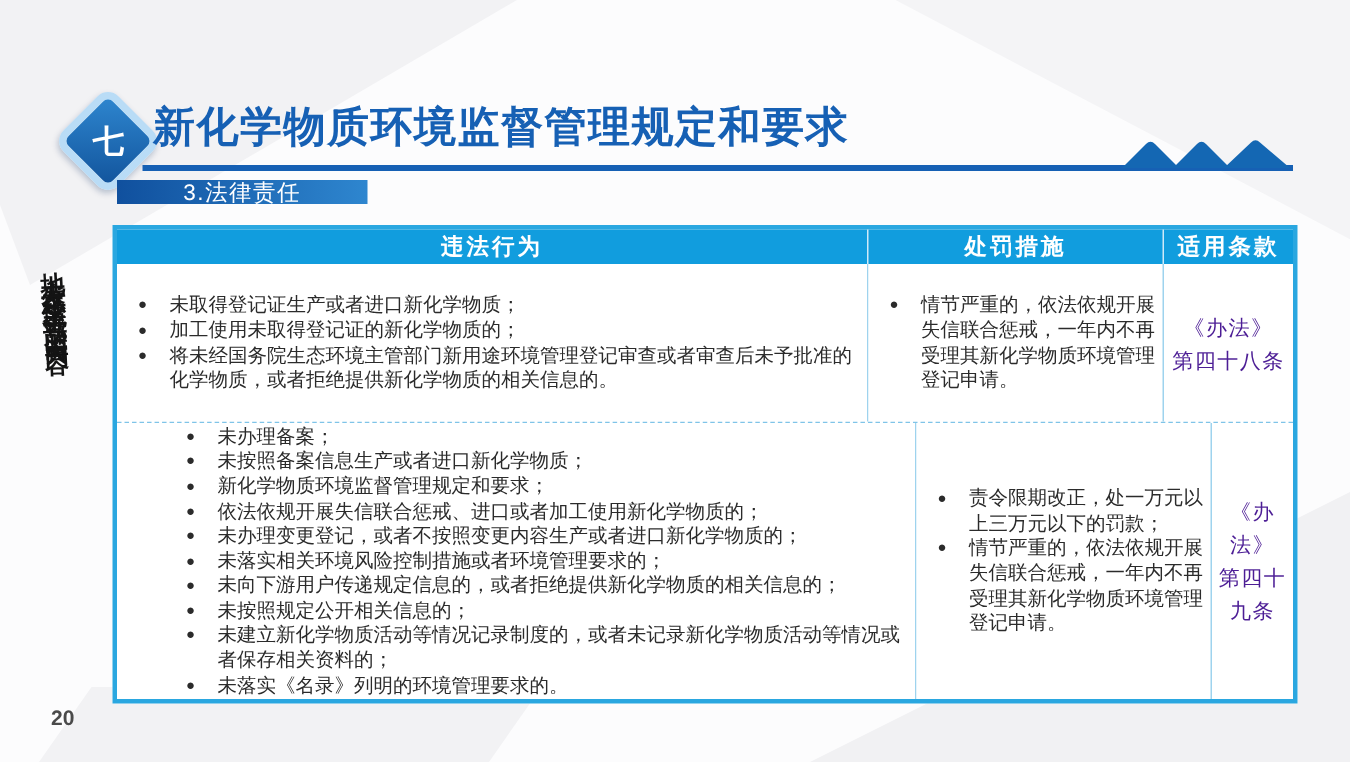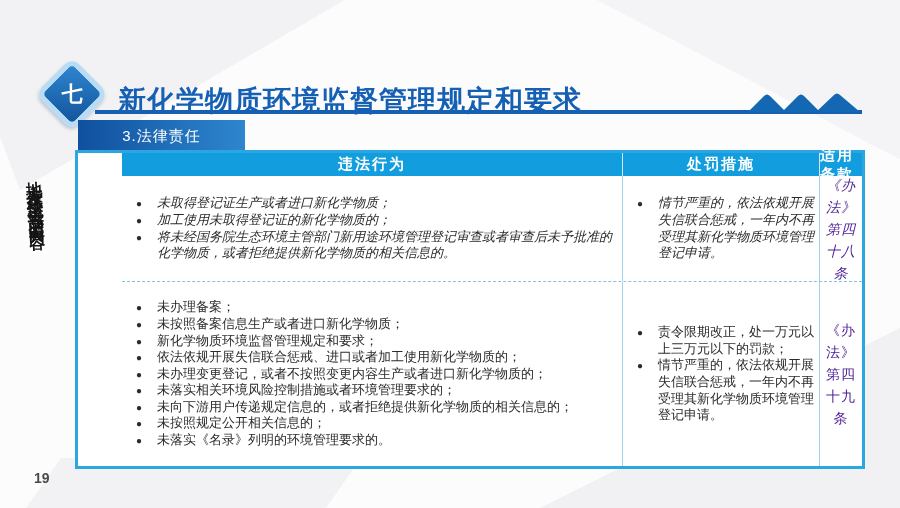--- a/index.html
+++ b/index.html
@@ -30,7 +30,7 @@
   }
   .badge-text{transform:rotate(-45deg);color:#fff;font-size:21px;font-weight:bold;}
 
-  .title{position:absolute;left:102px;top:66px;margin:16px;
+  .title{position:absolute;left:102px;top:66px;margin:0;
          font-size:28px;font-weight:bold;color:#1660b4;letter-spacing:1px;white-space:nowrap;}
   .title-underline{position:absolute;left:95px;top:110px;width:767px;height:4px;background:#1660b4;}
   .mountains{position:absolute;left:748px;top:92px;}

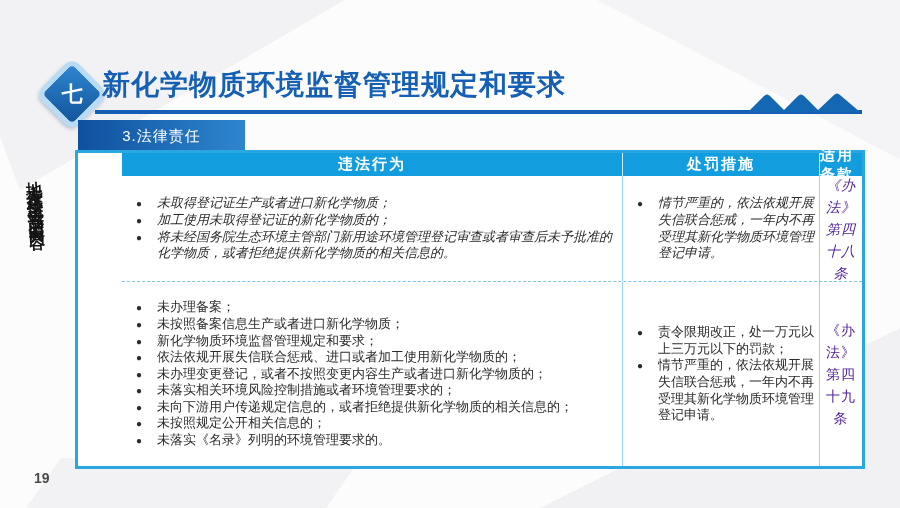--- a/index.html
+++ b/index.html
@@ -36,7 +36,7 @@
   .mountains{position:absolute;left:748px;top:92px;}
 
   .section-bar{
-    position:absolute;left:78px;top:120px;width:167px;height:32px;
+    position:absolute;left:78px;top:120px;width:167px;height:16px;
     background:linear-gradient(90deg,#10509e,#2e86cf);
     color:#fff;font-size:15px;display:flex;align-items:center;justify-content:center;
     letter-spacing:1px;

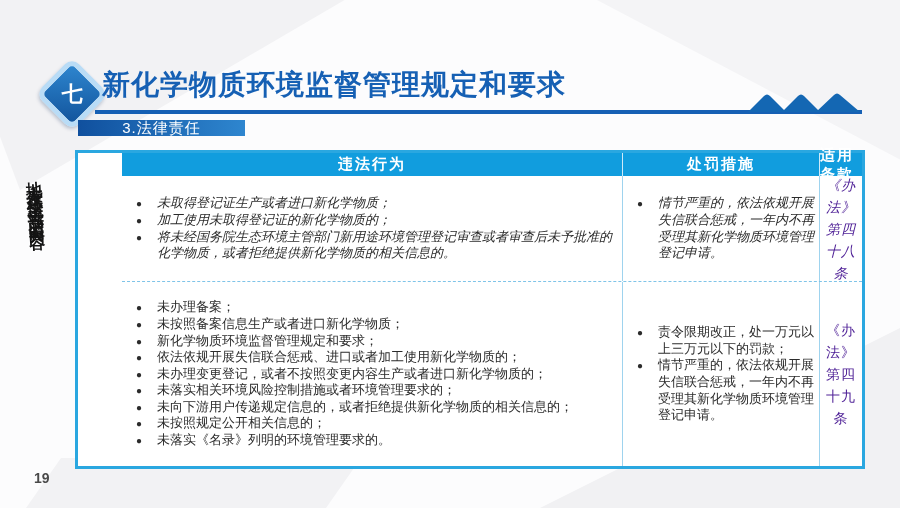--- a/index.html
+++ b/index.html
@@ -52,7 +52,7 @@
   
   .reg-table{
     position:absolute;left:75px;top:150px;width:790px;
-    border:3px solid #2aa7e0;background:#fff;box-sizing:border-box;padding-left:44px;
+    border:3px solid #2aa7e0;background:#fff;box-sizing:border-box;
   }
   .thead{display:flex;height:23px;background:#119dde;}
   .th{color:#fff;font-weight:bold;font-size:15px;letter-spacing:2px;

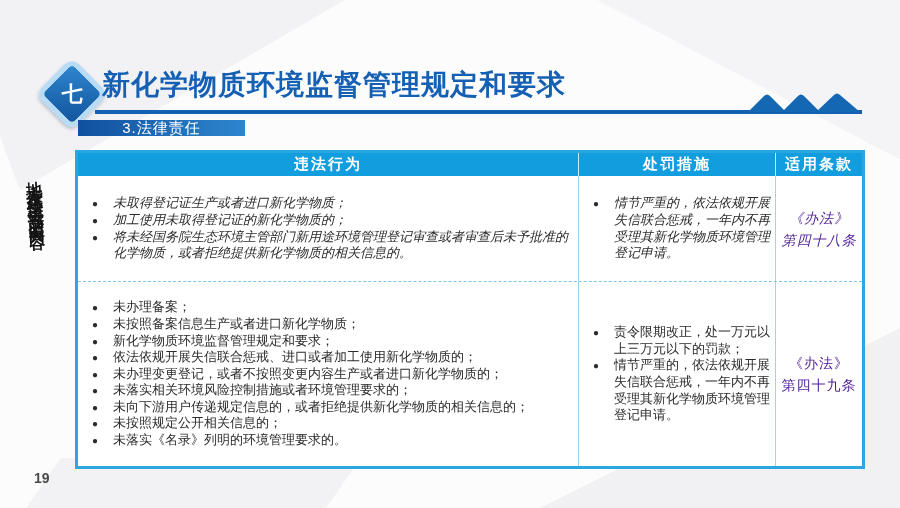--- a/index.html
+++ b/index.html
@@ -63,7 +63,7 @@
   .th.c1,.th.c2{border-right:1px solid #cfeaf8;}
 
   .trow{display:flex;}
-  .row1{height:105px;border-bottom:1px dashed #7fc4e8;font-style:italic;}
+  .row1{height:105px;border-bottom:1px dashed #7fc4e8;}
   .row2{height:184px;}
   .td{display:flex;align-items:center;box-sizing:border-box;background:#fff;}
   .td.c1,.td.c2{border-right:1px solid #9ed3ee;}

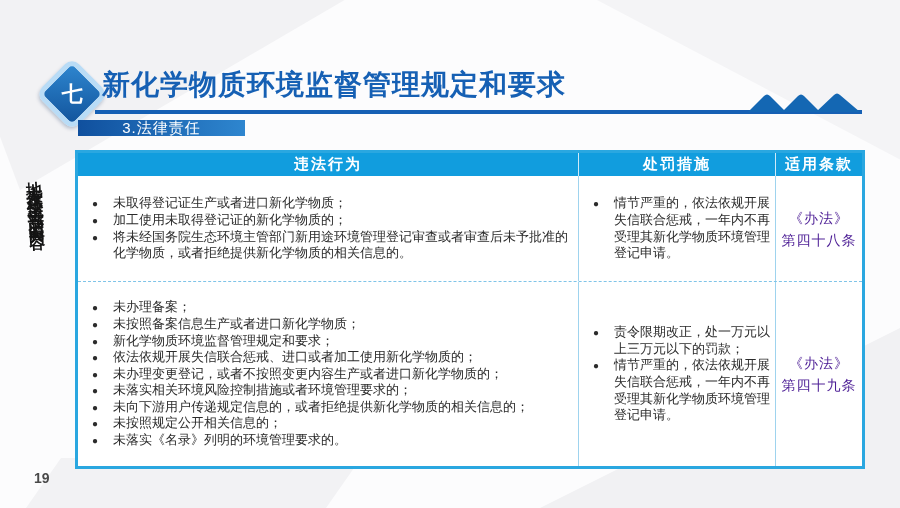--- a/index.html
+++ b/index.html
@@ -64,7 +64,7 @@
 
   .trow{display:flex;}
   .row1{height:105px;border-bottom:1px dashed #7fc4e8;}
-  .row2{height:184px;}
+  .row2{height:184px;margin-left:32px;}
   .td{display:flex;align-items:center;box-sizing:border-box;background:#fff;}
   .td.c1,.td.c2{border-right:1px solid #9ed3ee;}
 

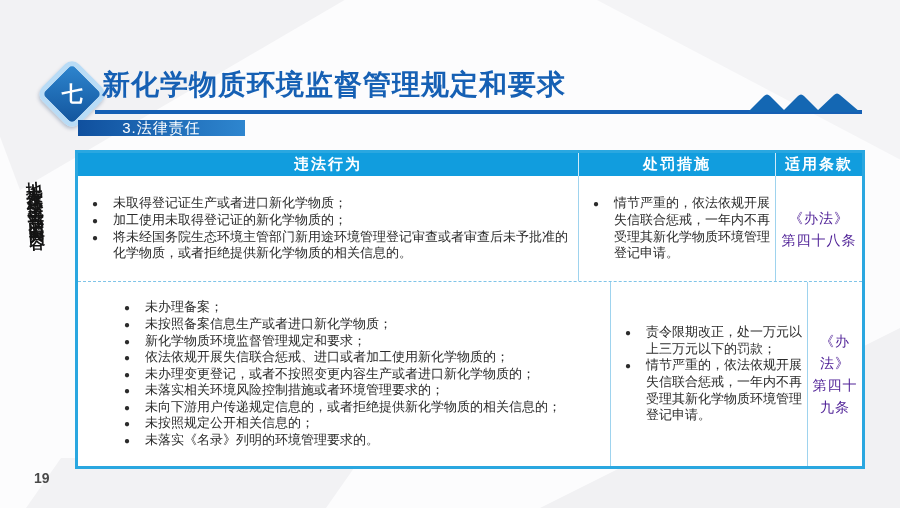--- a/index.html
+++ b/index.html
@@ -147,6 +147,7 @@
             <li>未落实相关环境风险控制措施或者环境管理要求的；</li>
             <li>未向下游用户传递规定信息的，或者拒绝提供新化学物质的相关信息的；</li>
             <li>未按照规定公开相关信息的；</li>
+            <li>未建立新化学物质活动等情况记录制度的，或者未记录新化学物质活动等情况或者保存相关资料的；</li>
             <li>未落实《名录》列明的环境管理要求的。</li>
           </ul>
       </div>

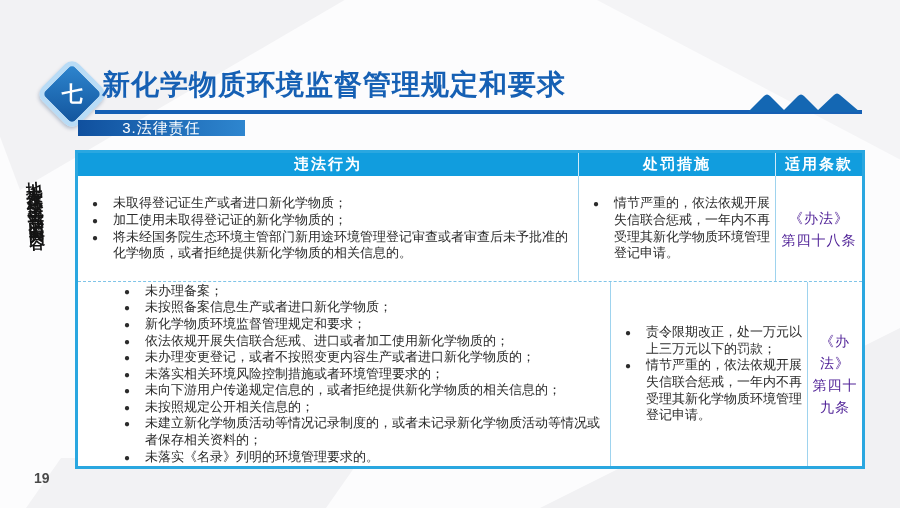--- a/index.html
+++ b/index.html
@@ -166,7 +166,7 @@
     </div>
   </div>
 
-  <div class="page-number">19</div>
+  <div class="page-number">20</div>
 </div>
 
 </body></html>

